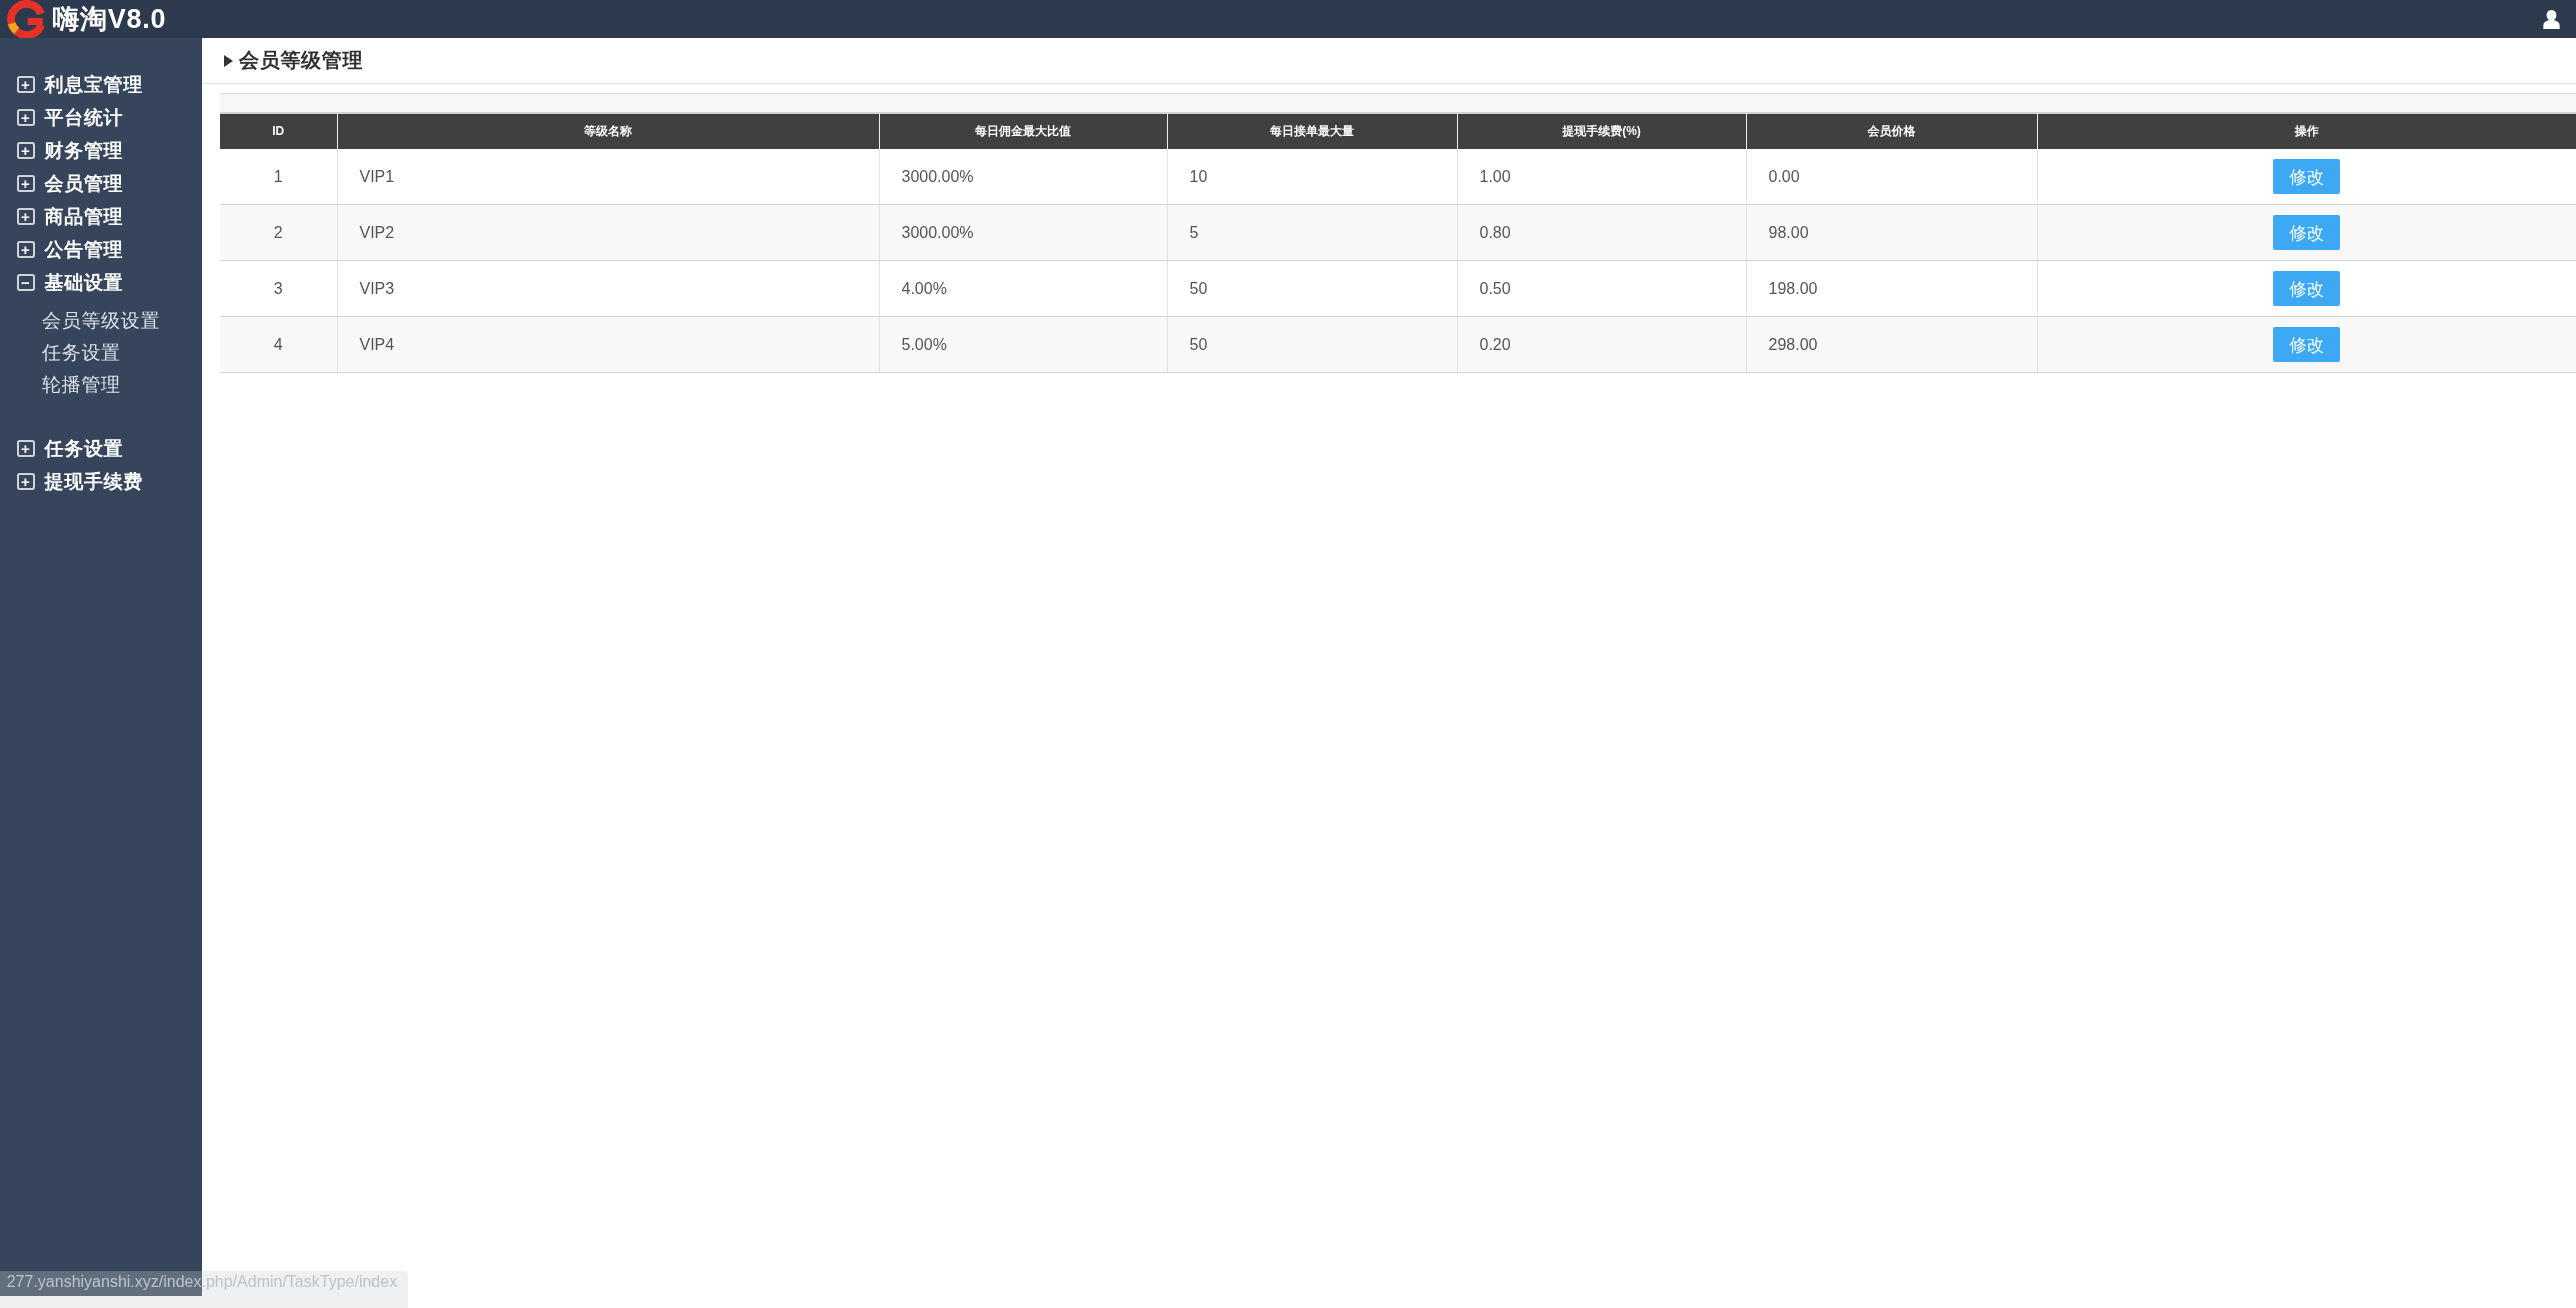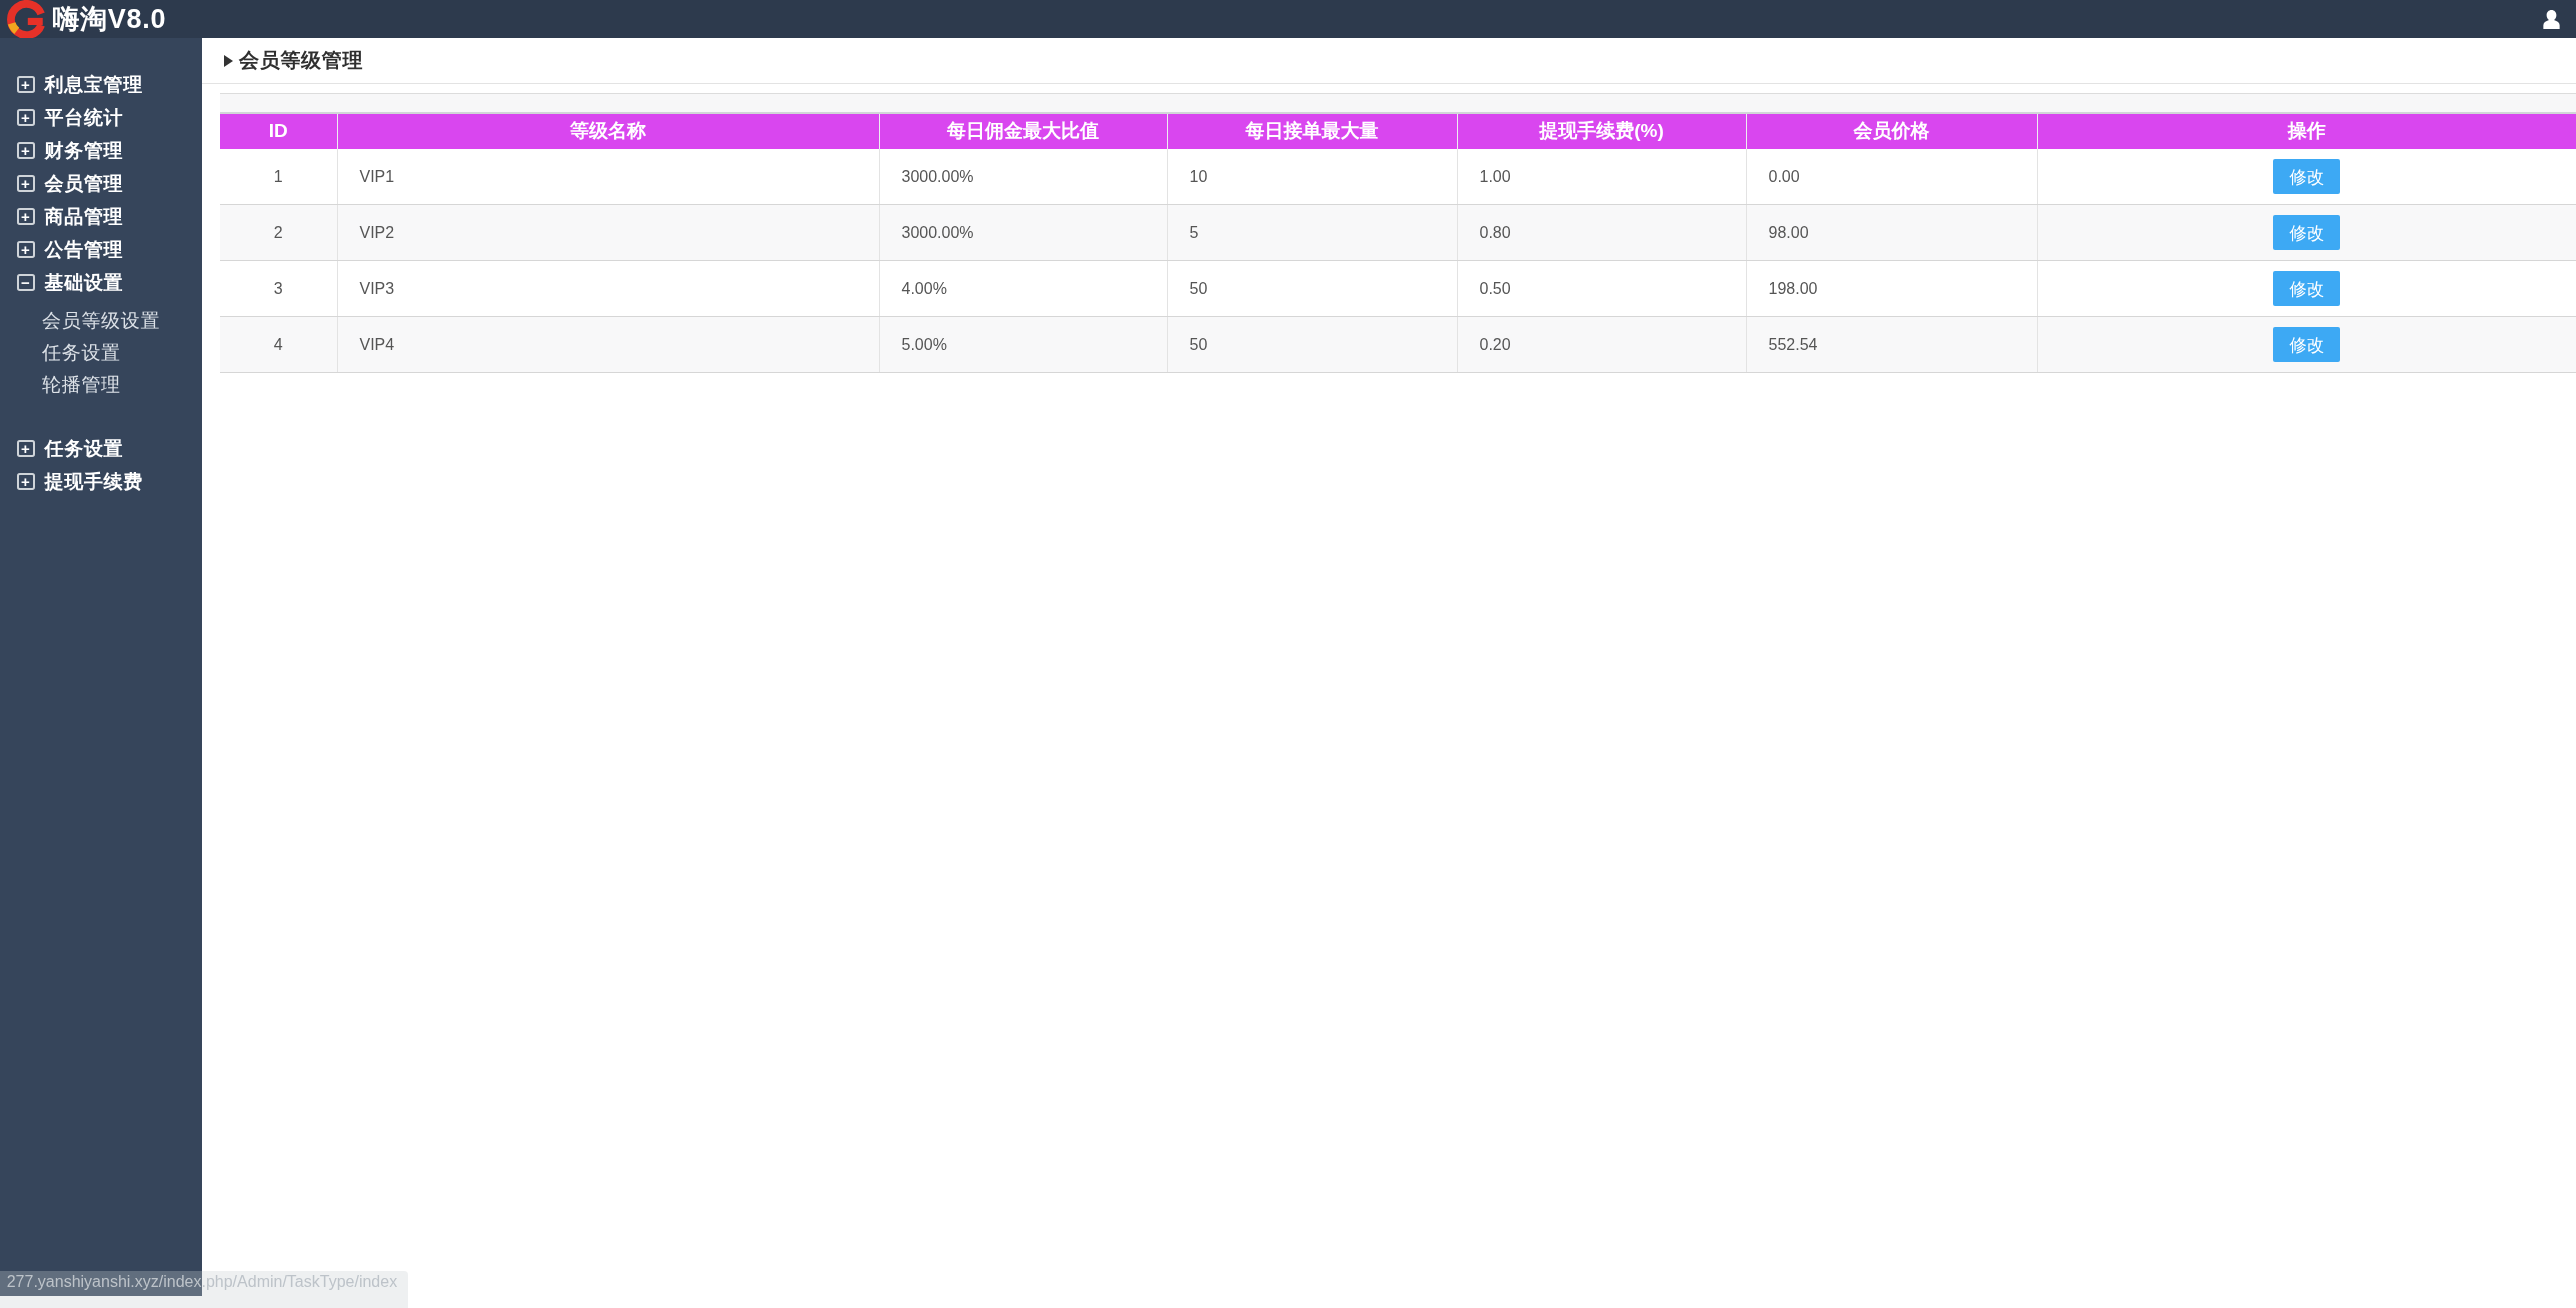--- a/index.html
+++ b/index.html
@@ -57,8 +57,8 @@
   
   table { width: 100%; border-collapse: collapse; table-layout: fixed; }
   th {
-    height: 35px; background: #d946ef; color: #ffffff;
-    font-size: 19px; font-weight: bold; text-align: center;
+    height: 35px; background: #404040; color: #ffffff;
+    font-size: 12px; font-weight: bold; text-align: center;
     border-right: 1.3px solid #eceef0;
   }
   th:last-child { border-right: none; }

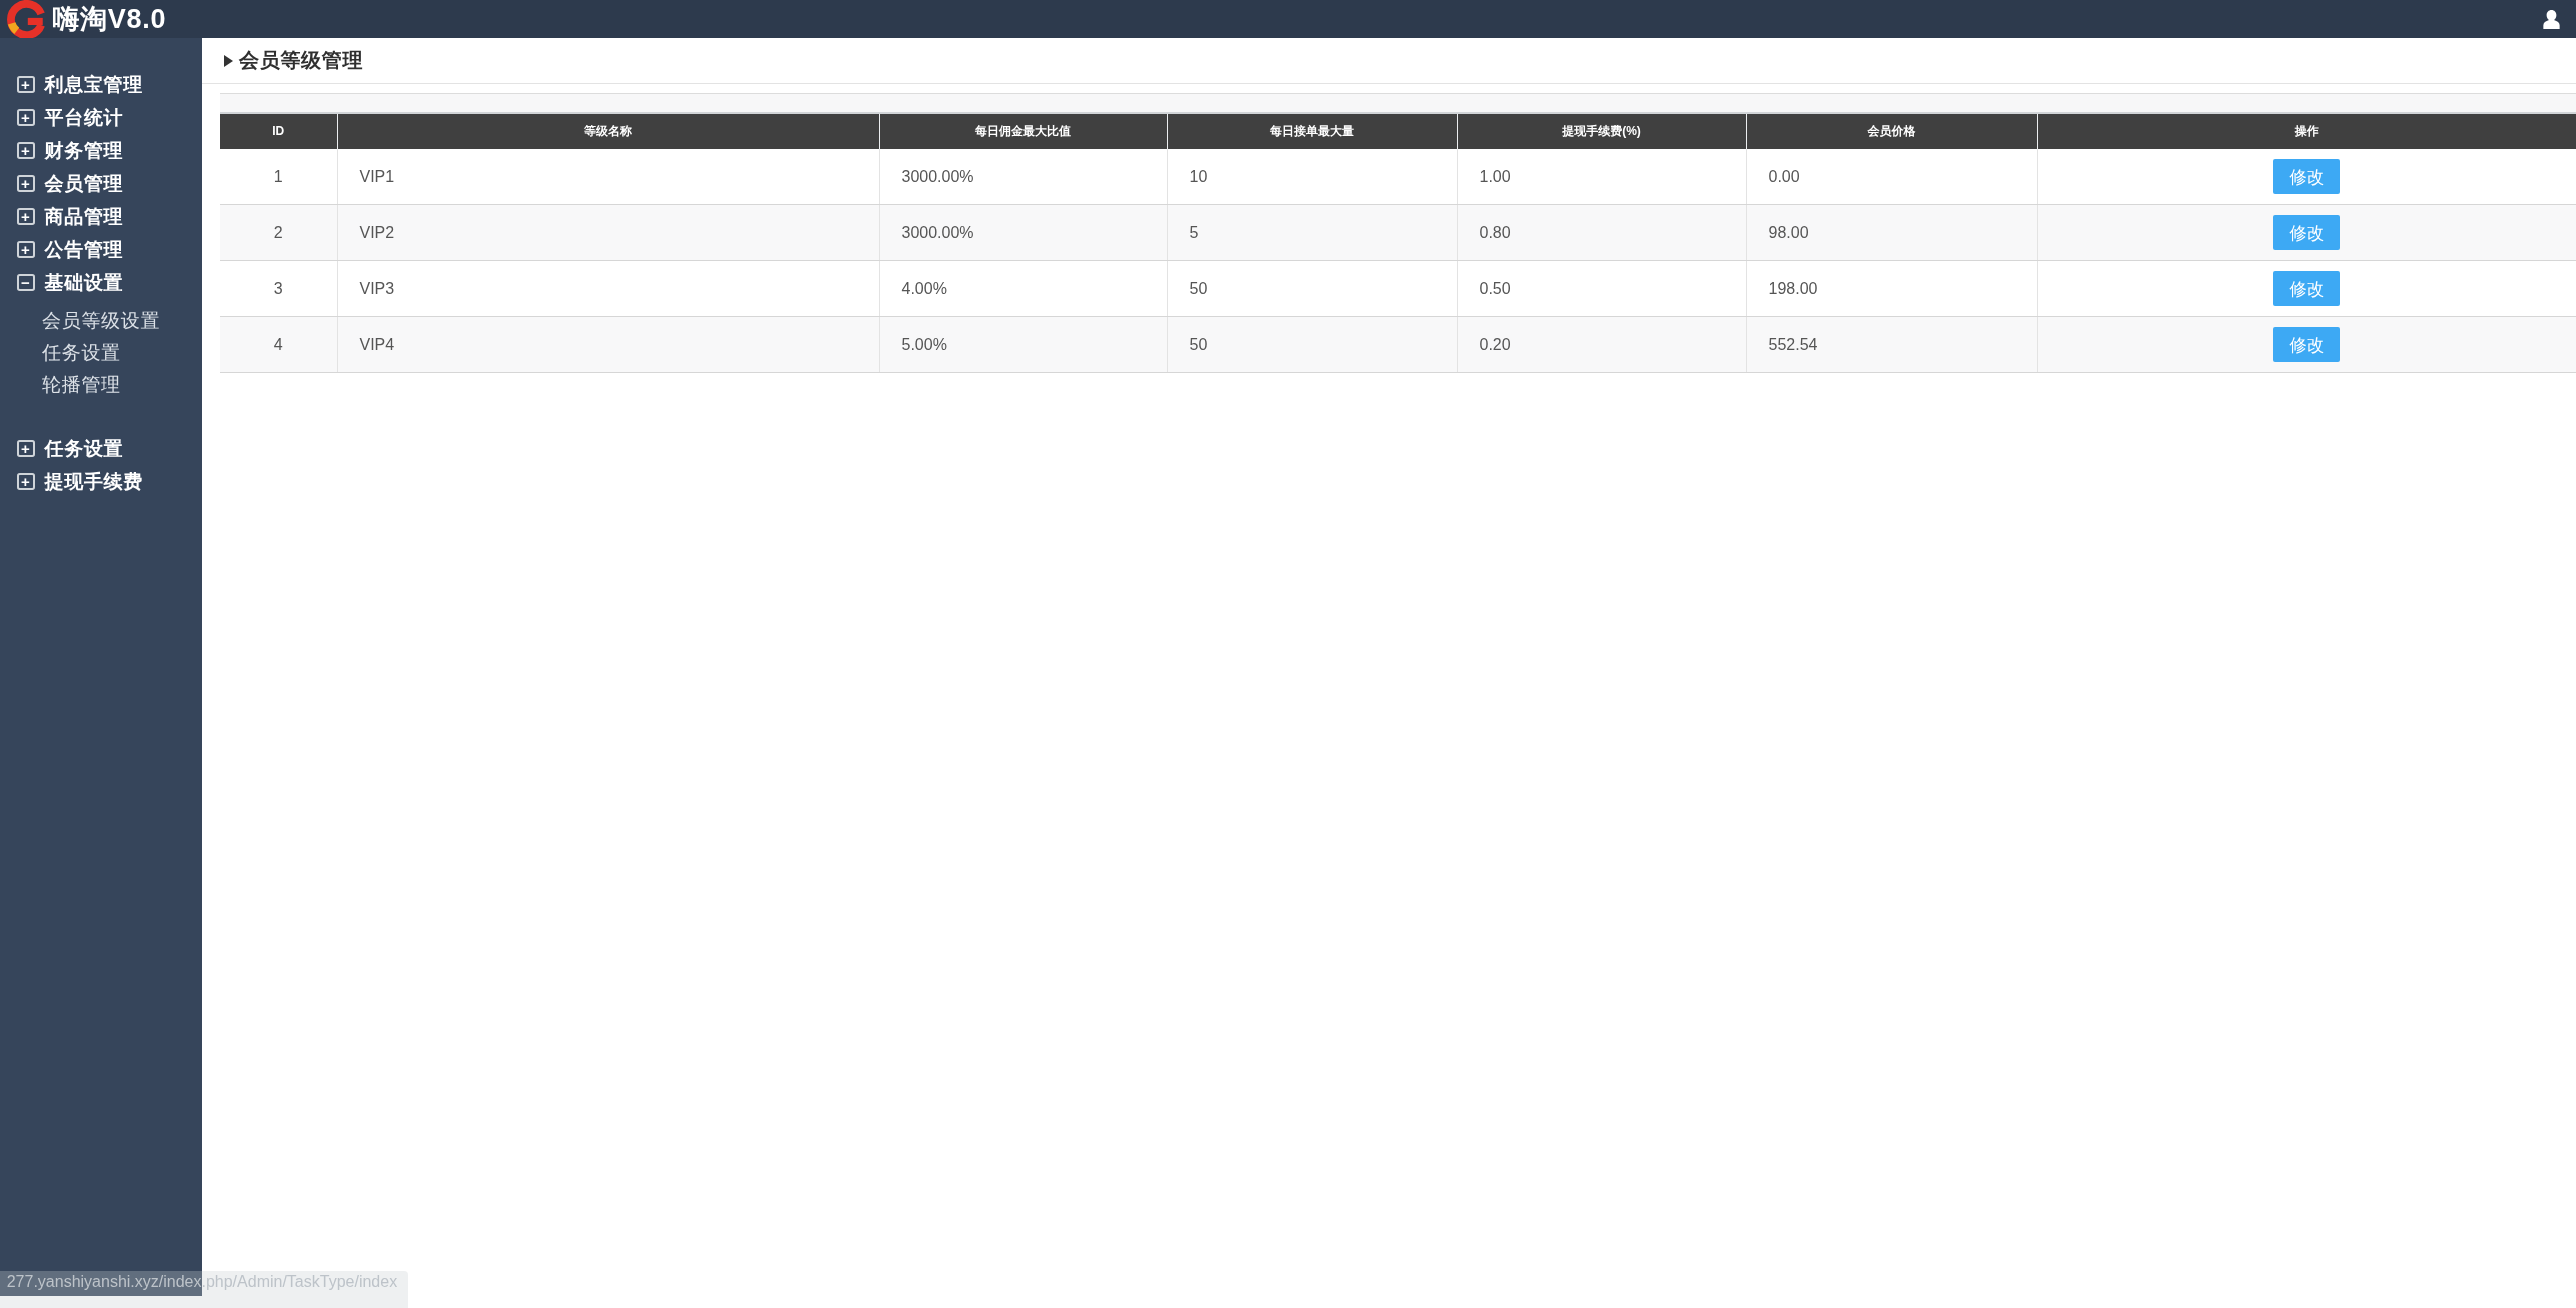--- a/index.html
+++ b/index.html
@@ -220,7 +220,7 @@
             <td>5.00%</td>
             <td>50</td>
             <td>0.20</td>
-            <td>552.54</td>
+            <td>298.00</td>
             <td class="c-action">
               <button class="btn-edit">修改</button>
             </td>

